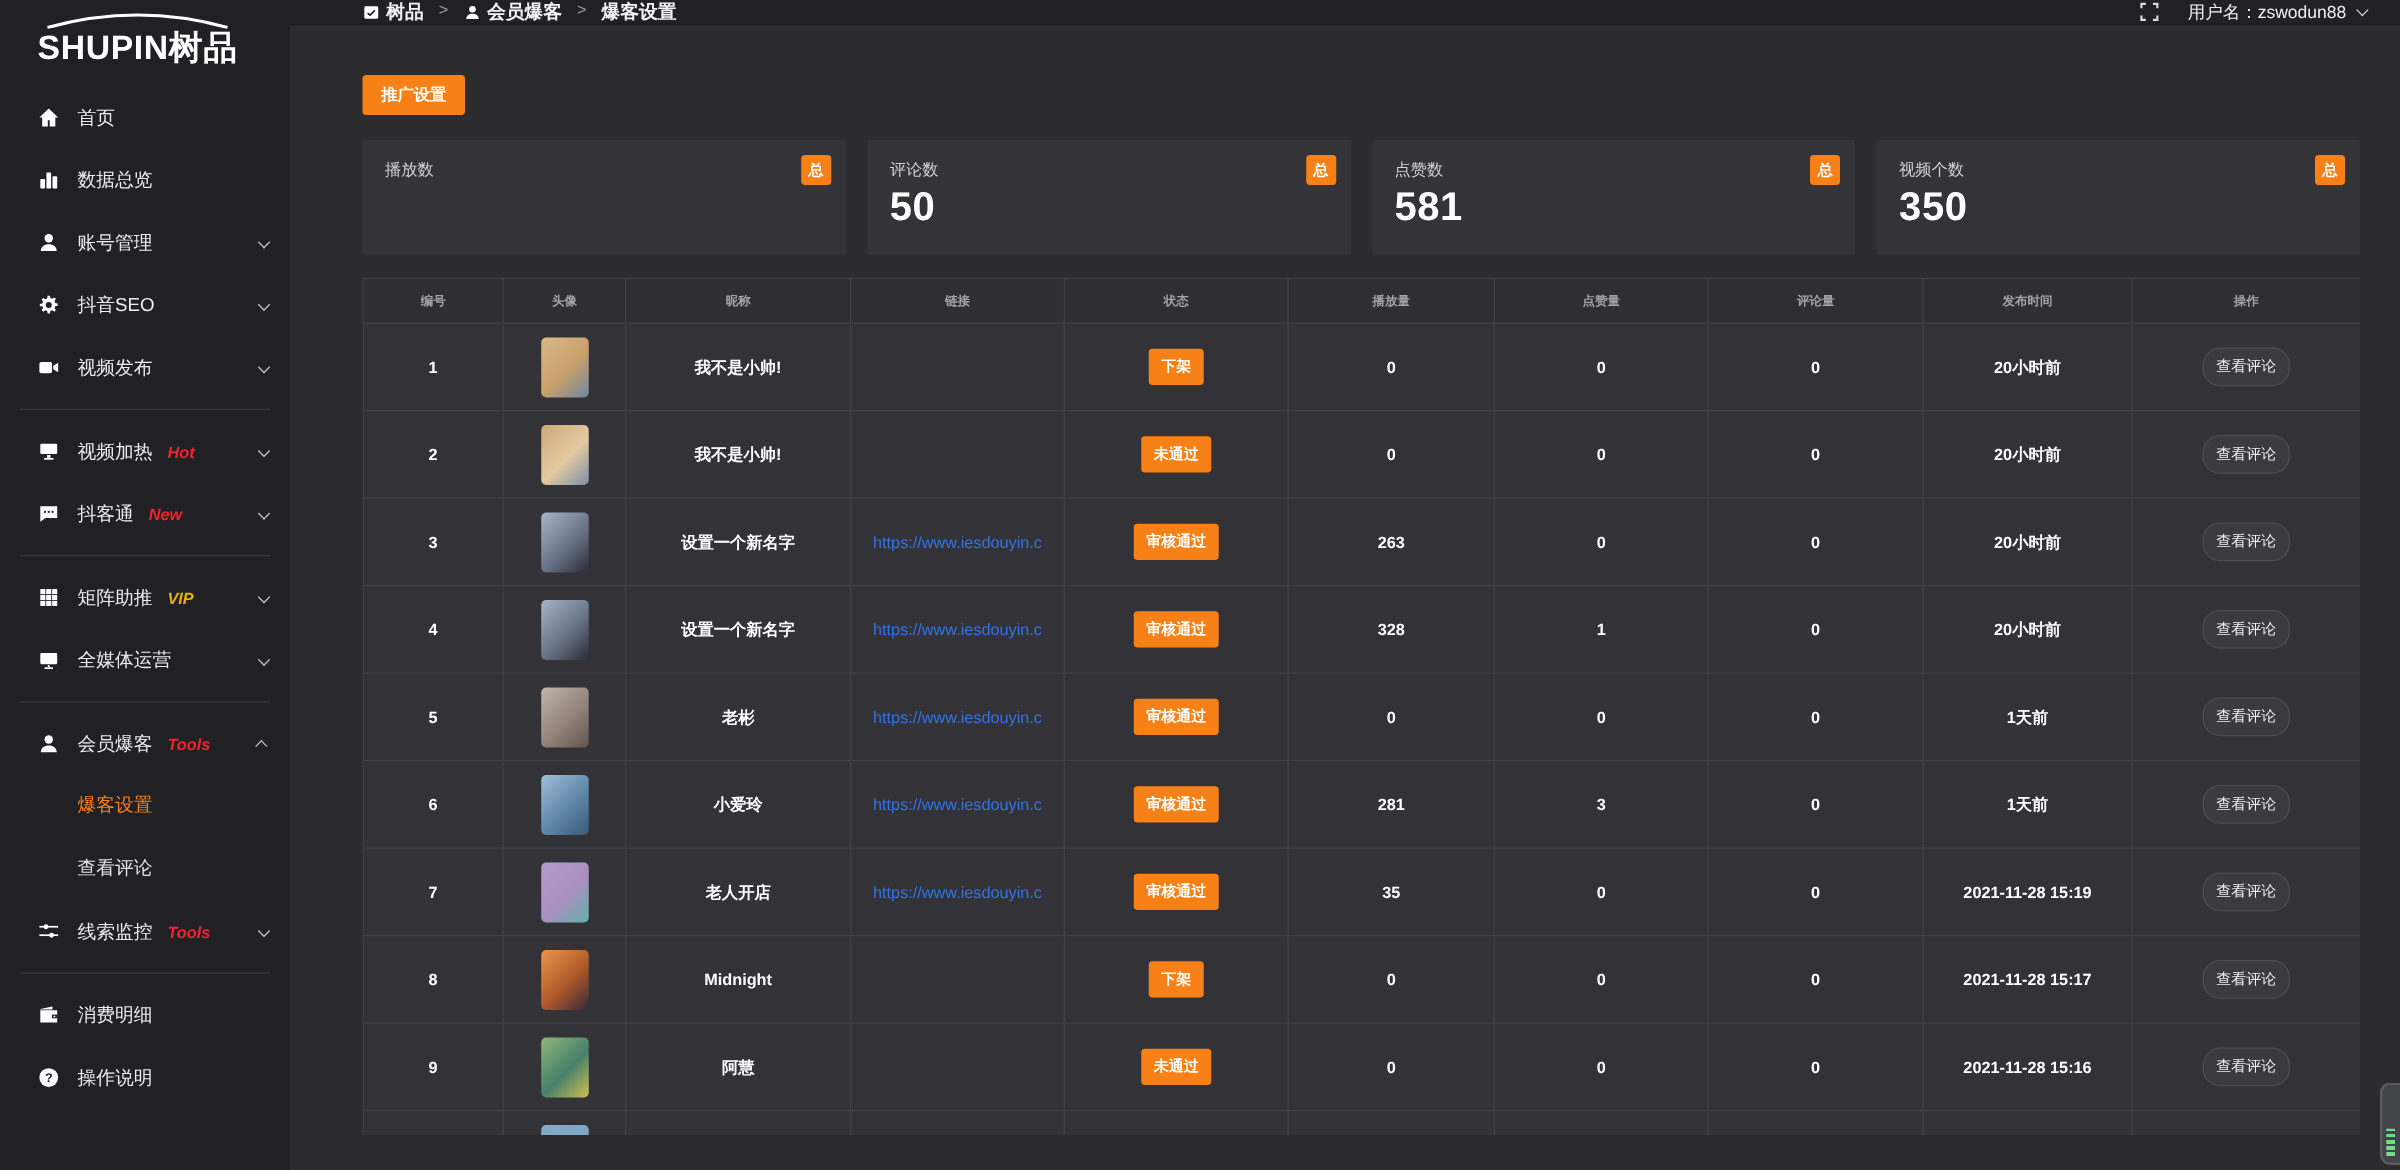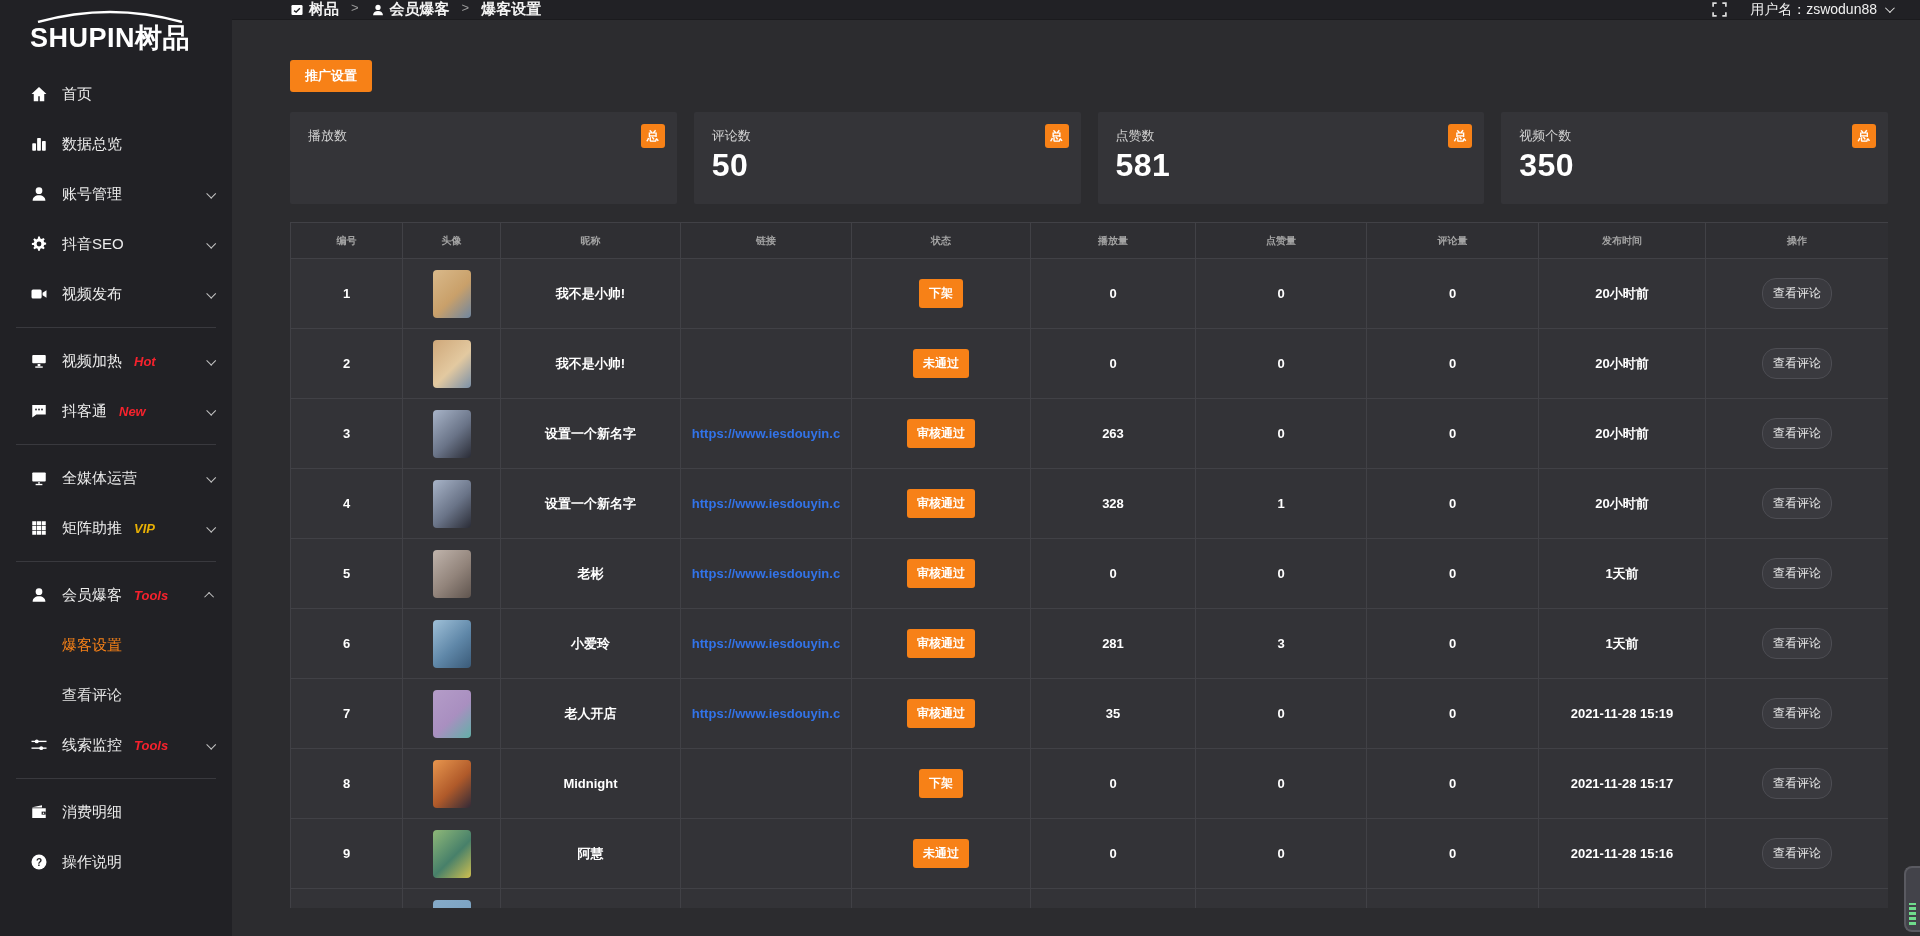--- a/index.html
+++ b/index.html
@@ -73,7 +73,7 @@
   th:nth-child(7){width:171px}th:nth-child(8){width:172px}th:nth-child(9){width:167px}
   th:nth-child(10){width:183px}
   .avatar{width:38px;height:48px;border-radius:4px;margin:0 auto;}
-  .link{color:var(--link);font-weight:700;text-decoration:none;display:block;white-space:nowrap;overflow:hidden;padding:0 5px;cursor:pointer;}
+  .link{color:var(--link);font-weight:400;text-decoration:none;display:block;white-space:nowrap;overflow:hidden;padding:0 5px;cursor:pointer;}
   .status{display:inline-block;background:var(--accent);color:#fff;font-size:12px;font-weight:700;padding:6px 10px;border-radius:3px;cursor:pointer;}
   .view-btn{background:#3a3a3f;border:1px solid #4d4d53;color:#eee;font-size:12px;padding:6px 10px;border-radius:14px;cursor:pointer;font-family:inherit;}
 

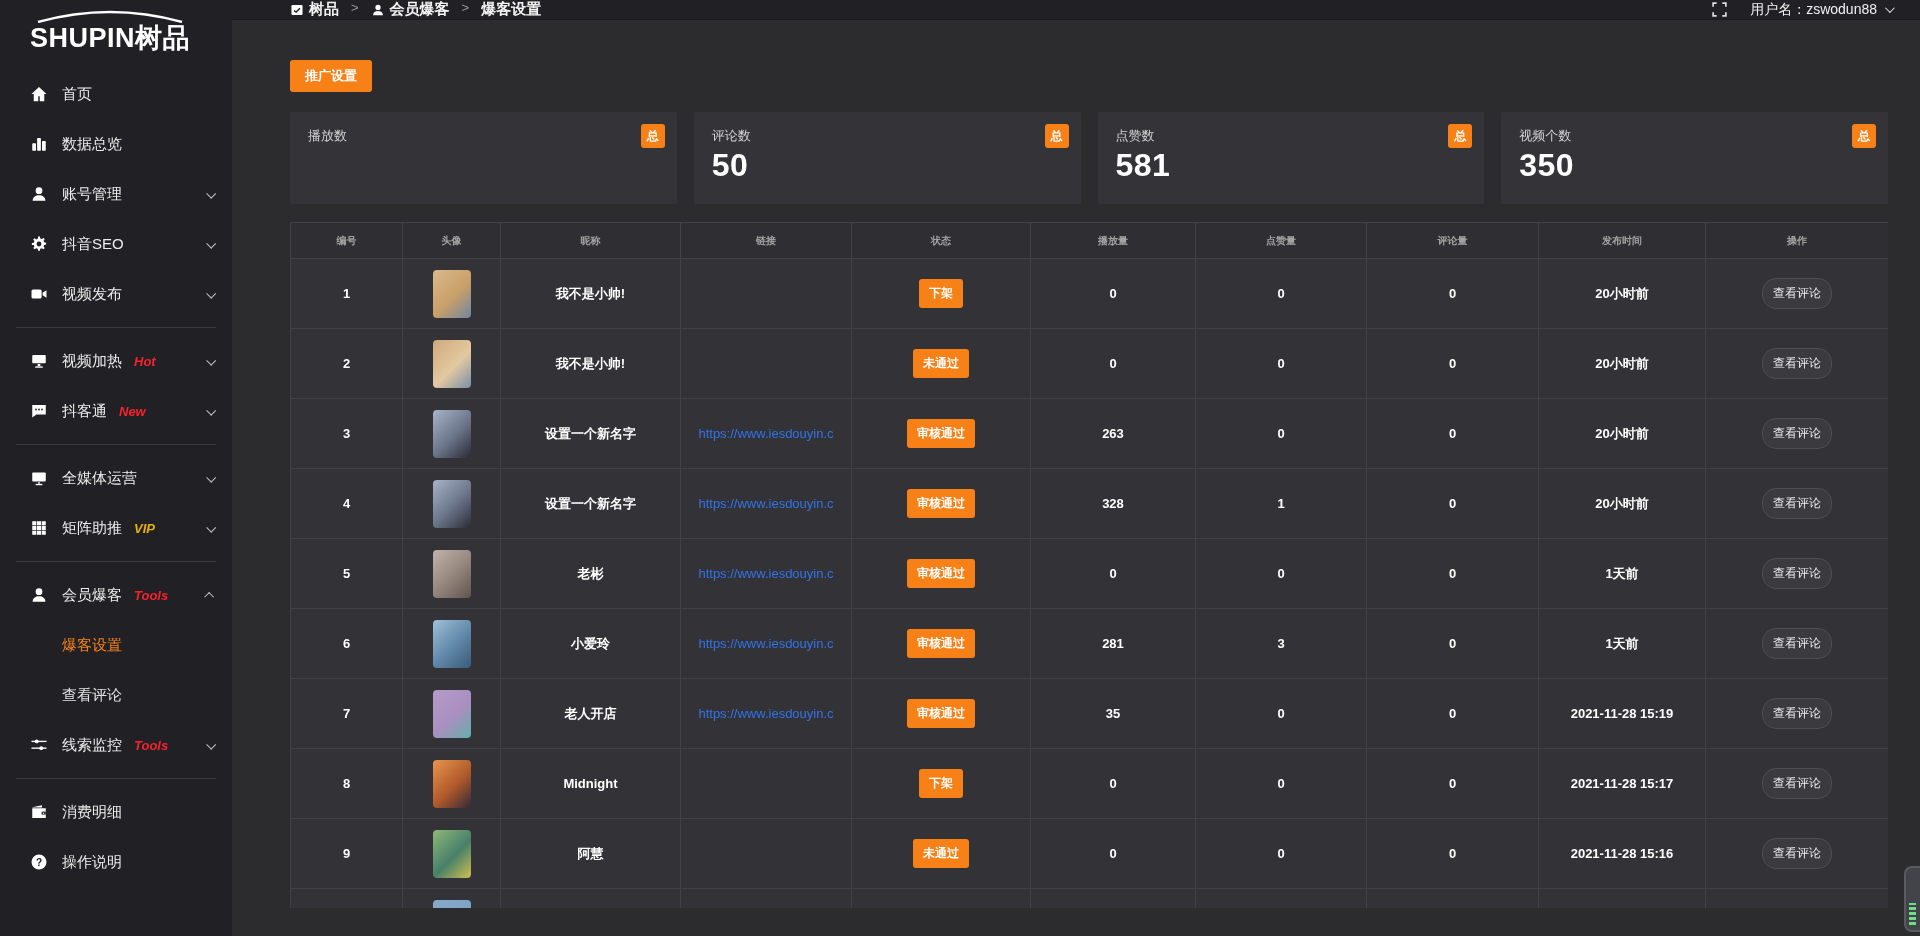--- a/index.html
+++ b/index.html
@@ -173,17 +173,6 @@
         <div class="side-item">
           <span class="s-icon">
             <svg viewBox="0 0 24 24" fill="#fff">
-              <rect x="3" y="4.5" width="18" height="12" rx="1.2"></rect>
-              <rect x="11" y="17.5" width="2" height="2.2"></rect>
-              <rect x="7.5" y="19.8" width="9" height="1.8"></rect>
-            </svg>
-          </span>
-          <span class="s-label">全媒体运营</span>
-          <span class="chev"></span>
-        </div>
-        <div class="side-item">
-          <span class="s-icon">
-            <svg viewBox="0 0 24 24" fill="#fff">
               <g>
                 <rect x="3" y="3" width="5.4" height="5.4"></rect>
                 <rect x="9.3" y="3" width="5.4" height="5.4"></rect>
@@ -199,6 +188,17 @@
           </span>
           <span class="s-label">矩阵助推</span>
           <span class="s-badge" style="color: rgb(232, 176, 4);">VIP</span>
+          <span class="chev"></span>
+        </div>
+        <div class="side-item">
+          <span class="s-icon">
+            <svg viewBox="0 0 24 24" fill="#fff">
+              <rect x="3" y="4.5" width="18" height="12" rx="1.2"></rect>
+              <rect x="11" y="17.5" width="2" height="2.2"></rect>
+              <rect x="7.5" y="19.8" width="9" height="1.8"></rect>
+            </svg>
+          </span>
+          <span class="s-label">全媒体运营</span>
           <span class="chev"></span>
         </div>
         <div class="side-divider"></div>

